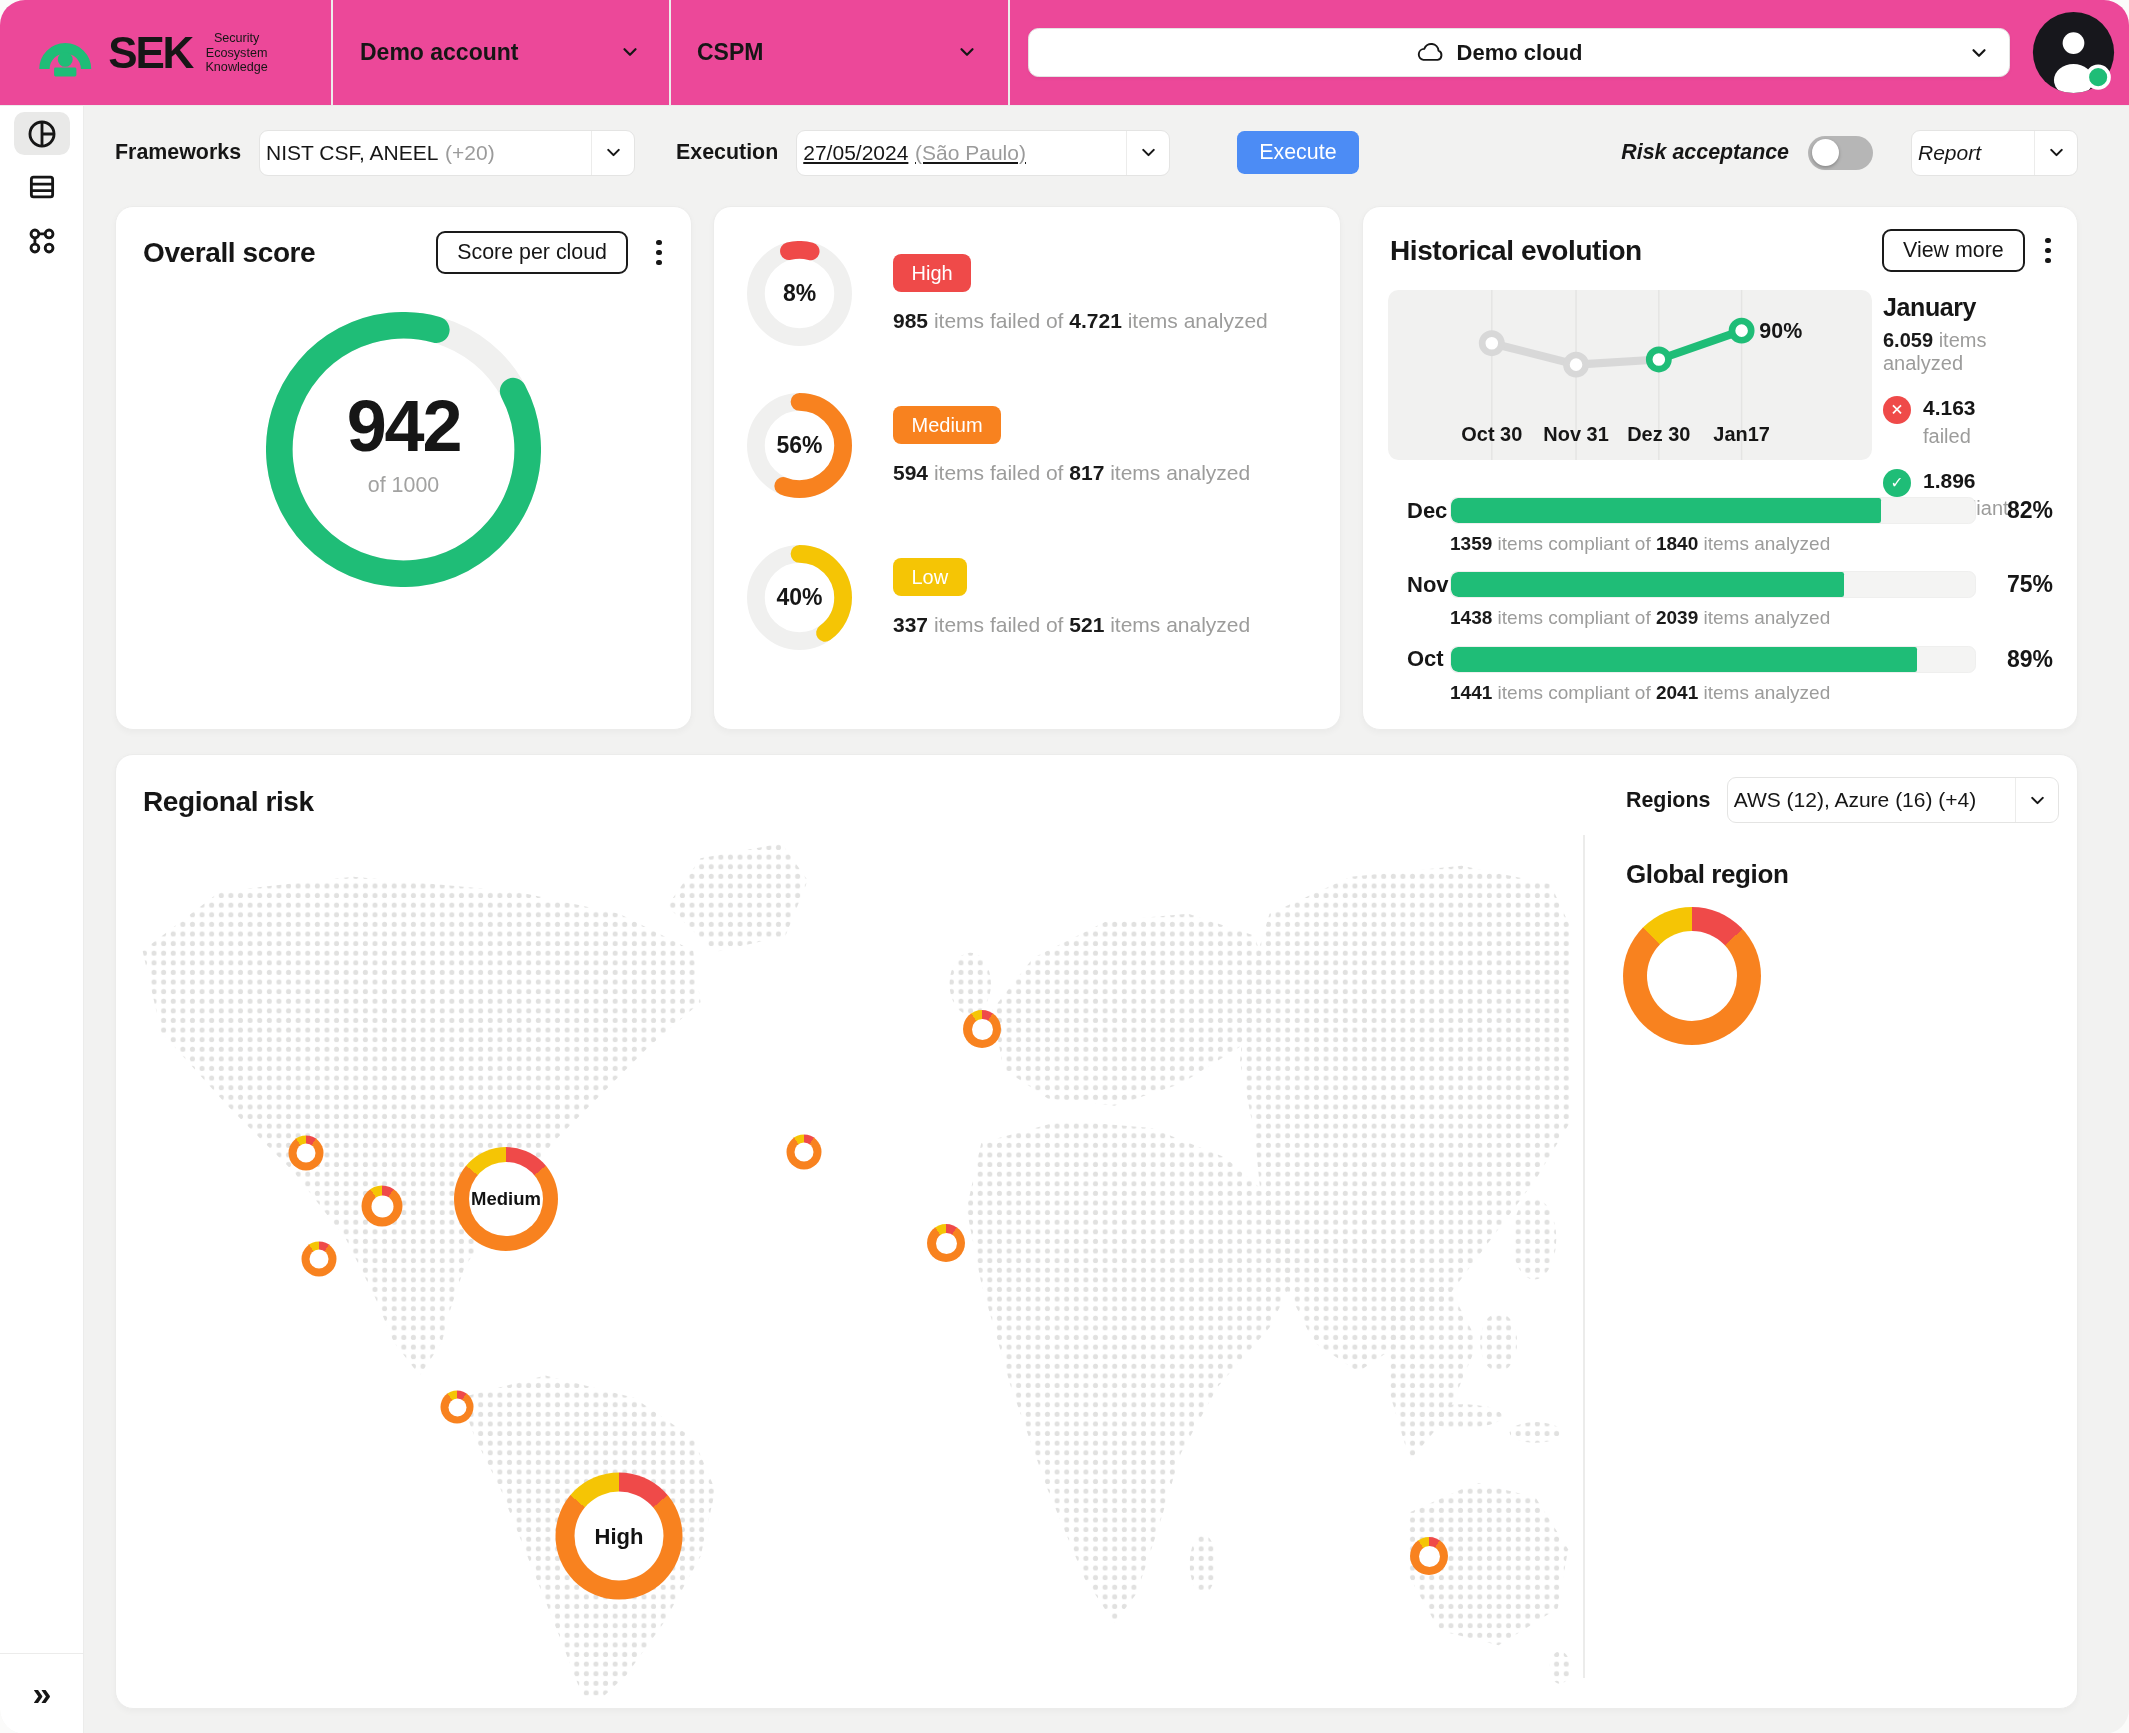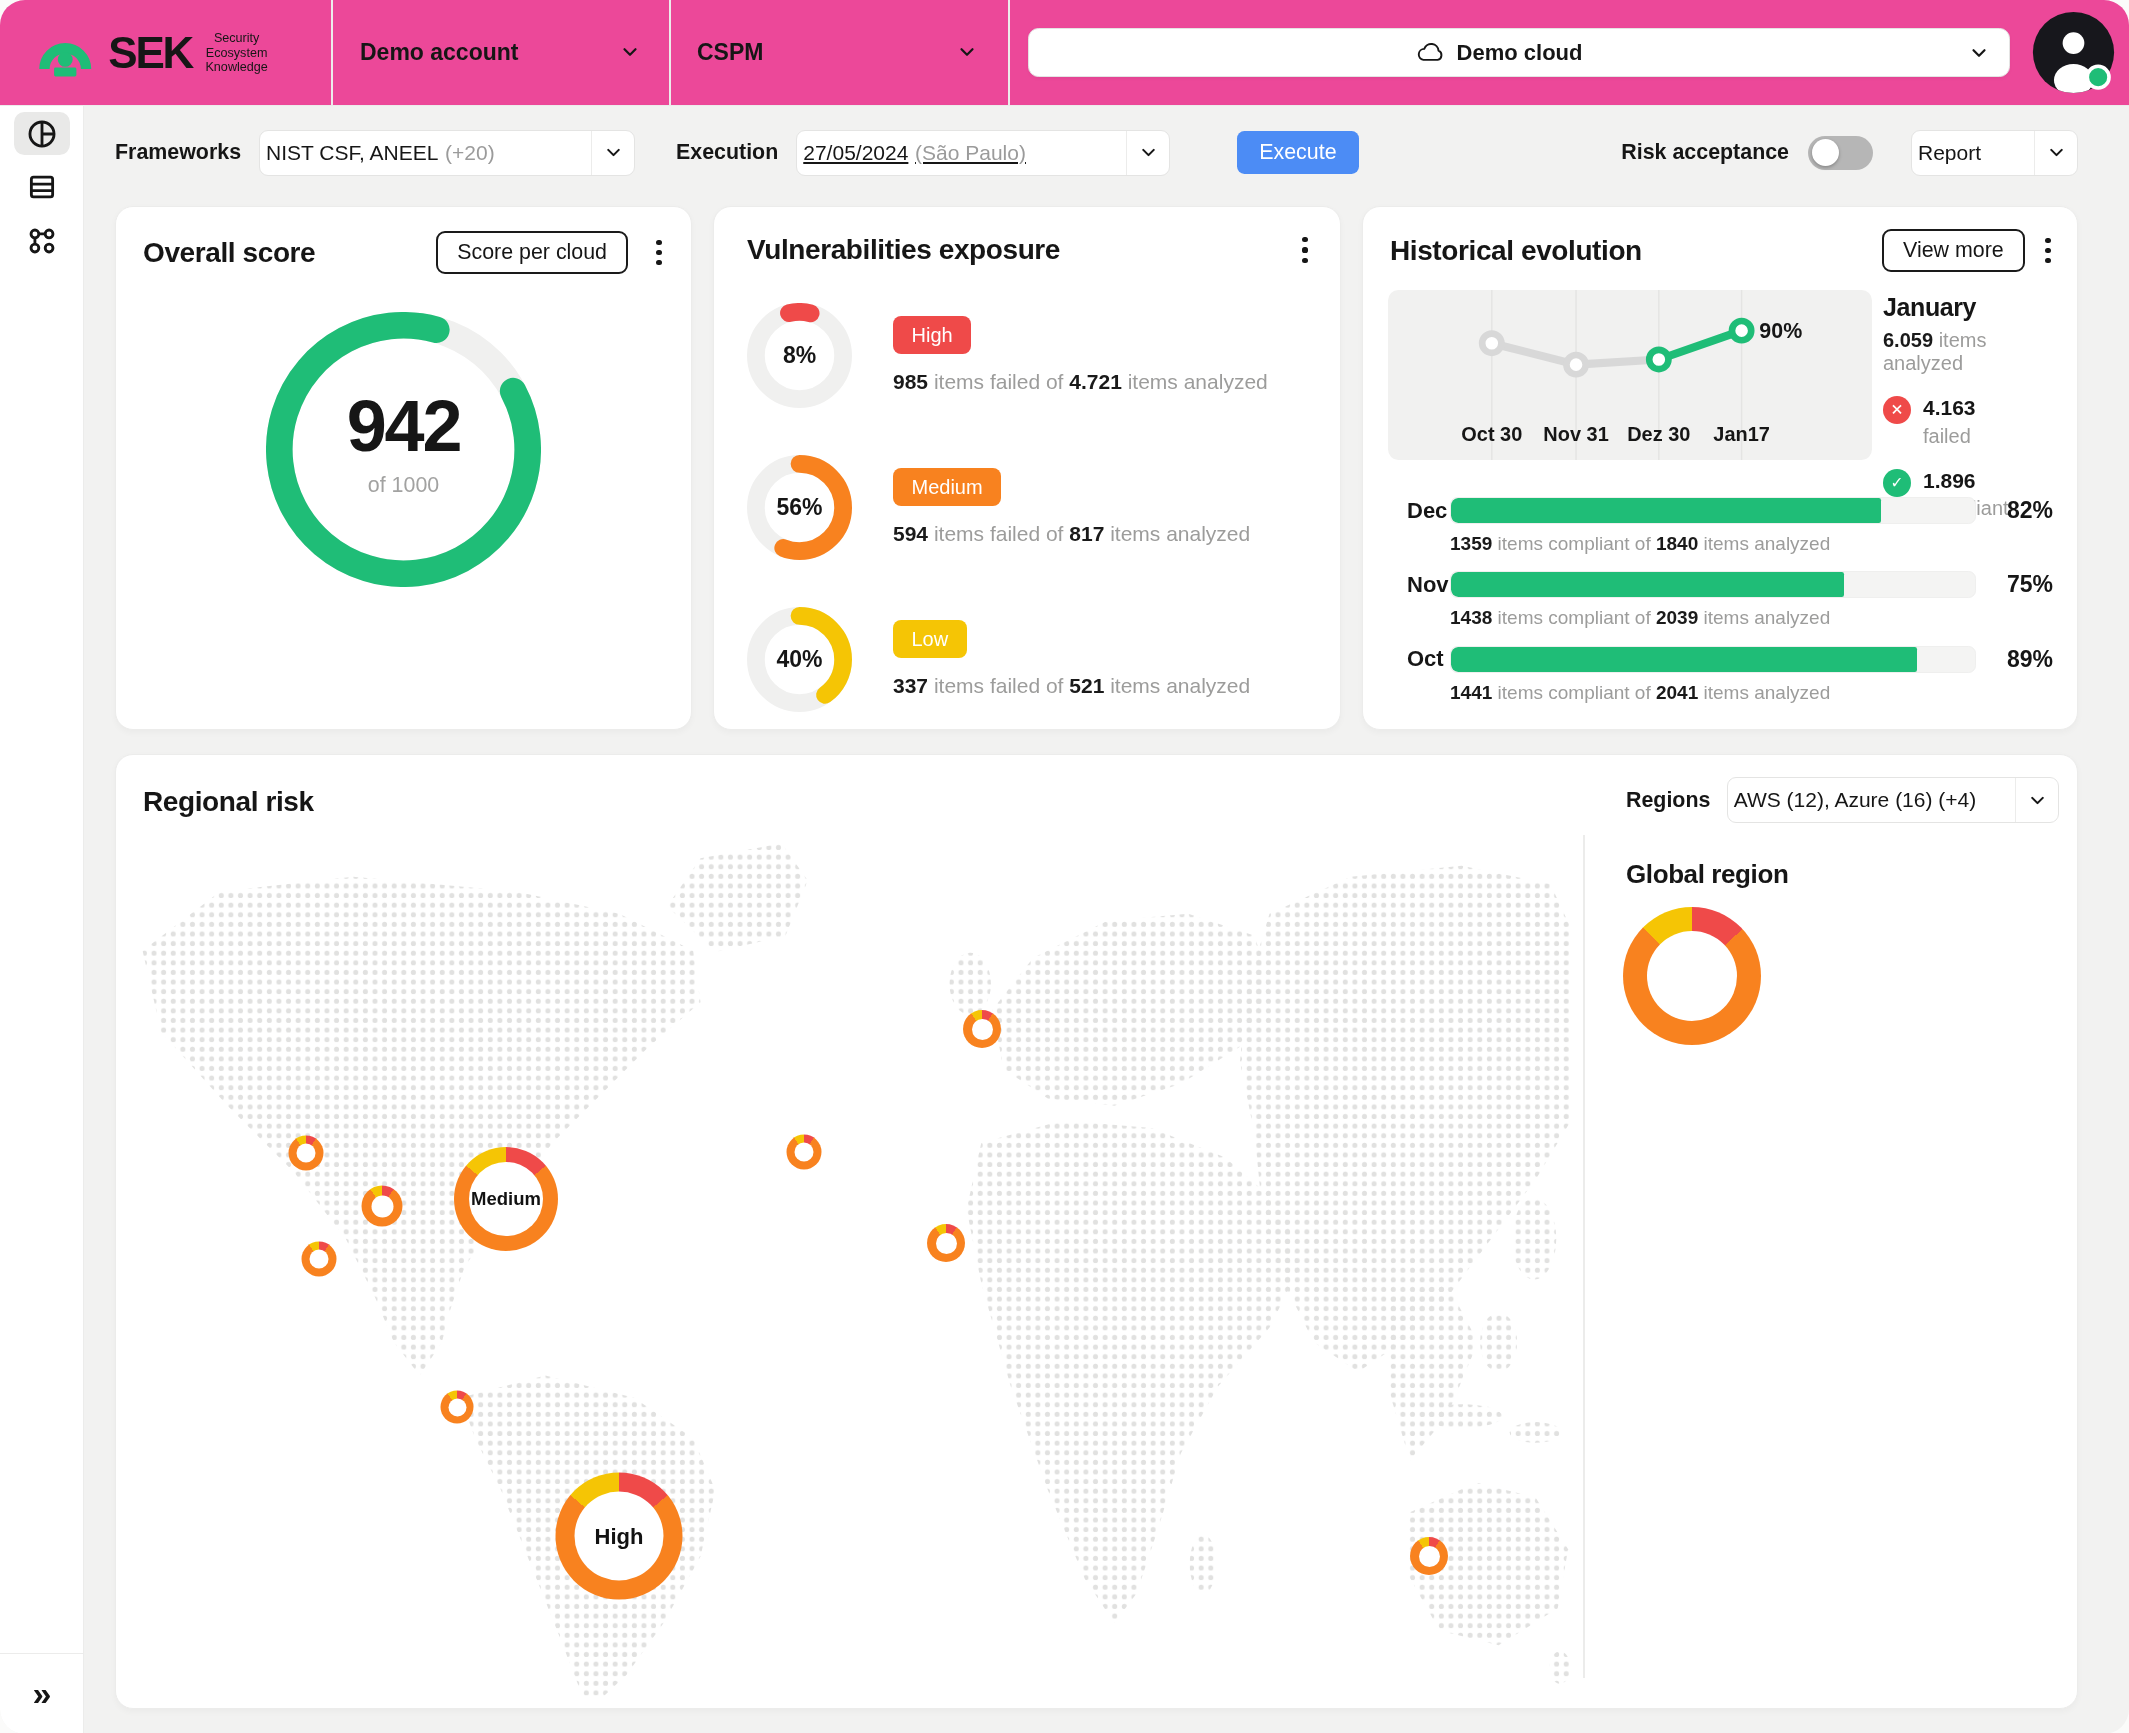--- a/index.html
+++ b/index.html
@@ -37,7 +37,7 @@
   .sel-frameworks { width:376px; }
   .sel-execution { width:374px; margin-left:0;text-decoration:underline; }
   .btn-primary { margin-left:67px; height:43px; padding:0 22px; background:#4C8CF5; border:none; border-radius:7.4px; color:#fff; font-size:21.4px; font-family:inherit; display:inline-flex; align-items:center; }
-  .tb-right { margin-left:auto; display:flex; align-items:center; }
+  .tb-right { margin-left:auto; display:flex; align-items:center;font-style:italic; }
   .toggle { width:65px; height:34px; background:#B6B6B6; border-radius:17px; position:relative; margin-left:19px; }
   .toggle .knob { position:absolute; left:3.7px; top:3.7px; width:27px; height:27px; background:#fff; border-radius:50%; box-shadow:0 1.5px 3.7px rgba(0,0,0,.28); }
   .sel-report { width:167px; margin-left:38px; }

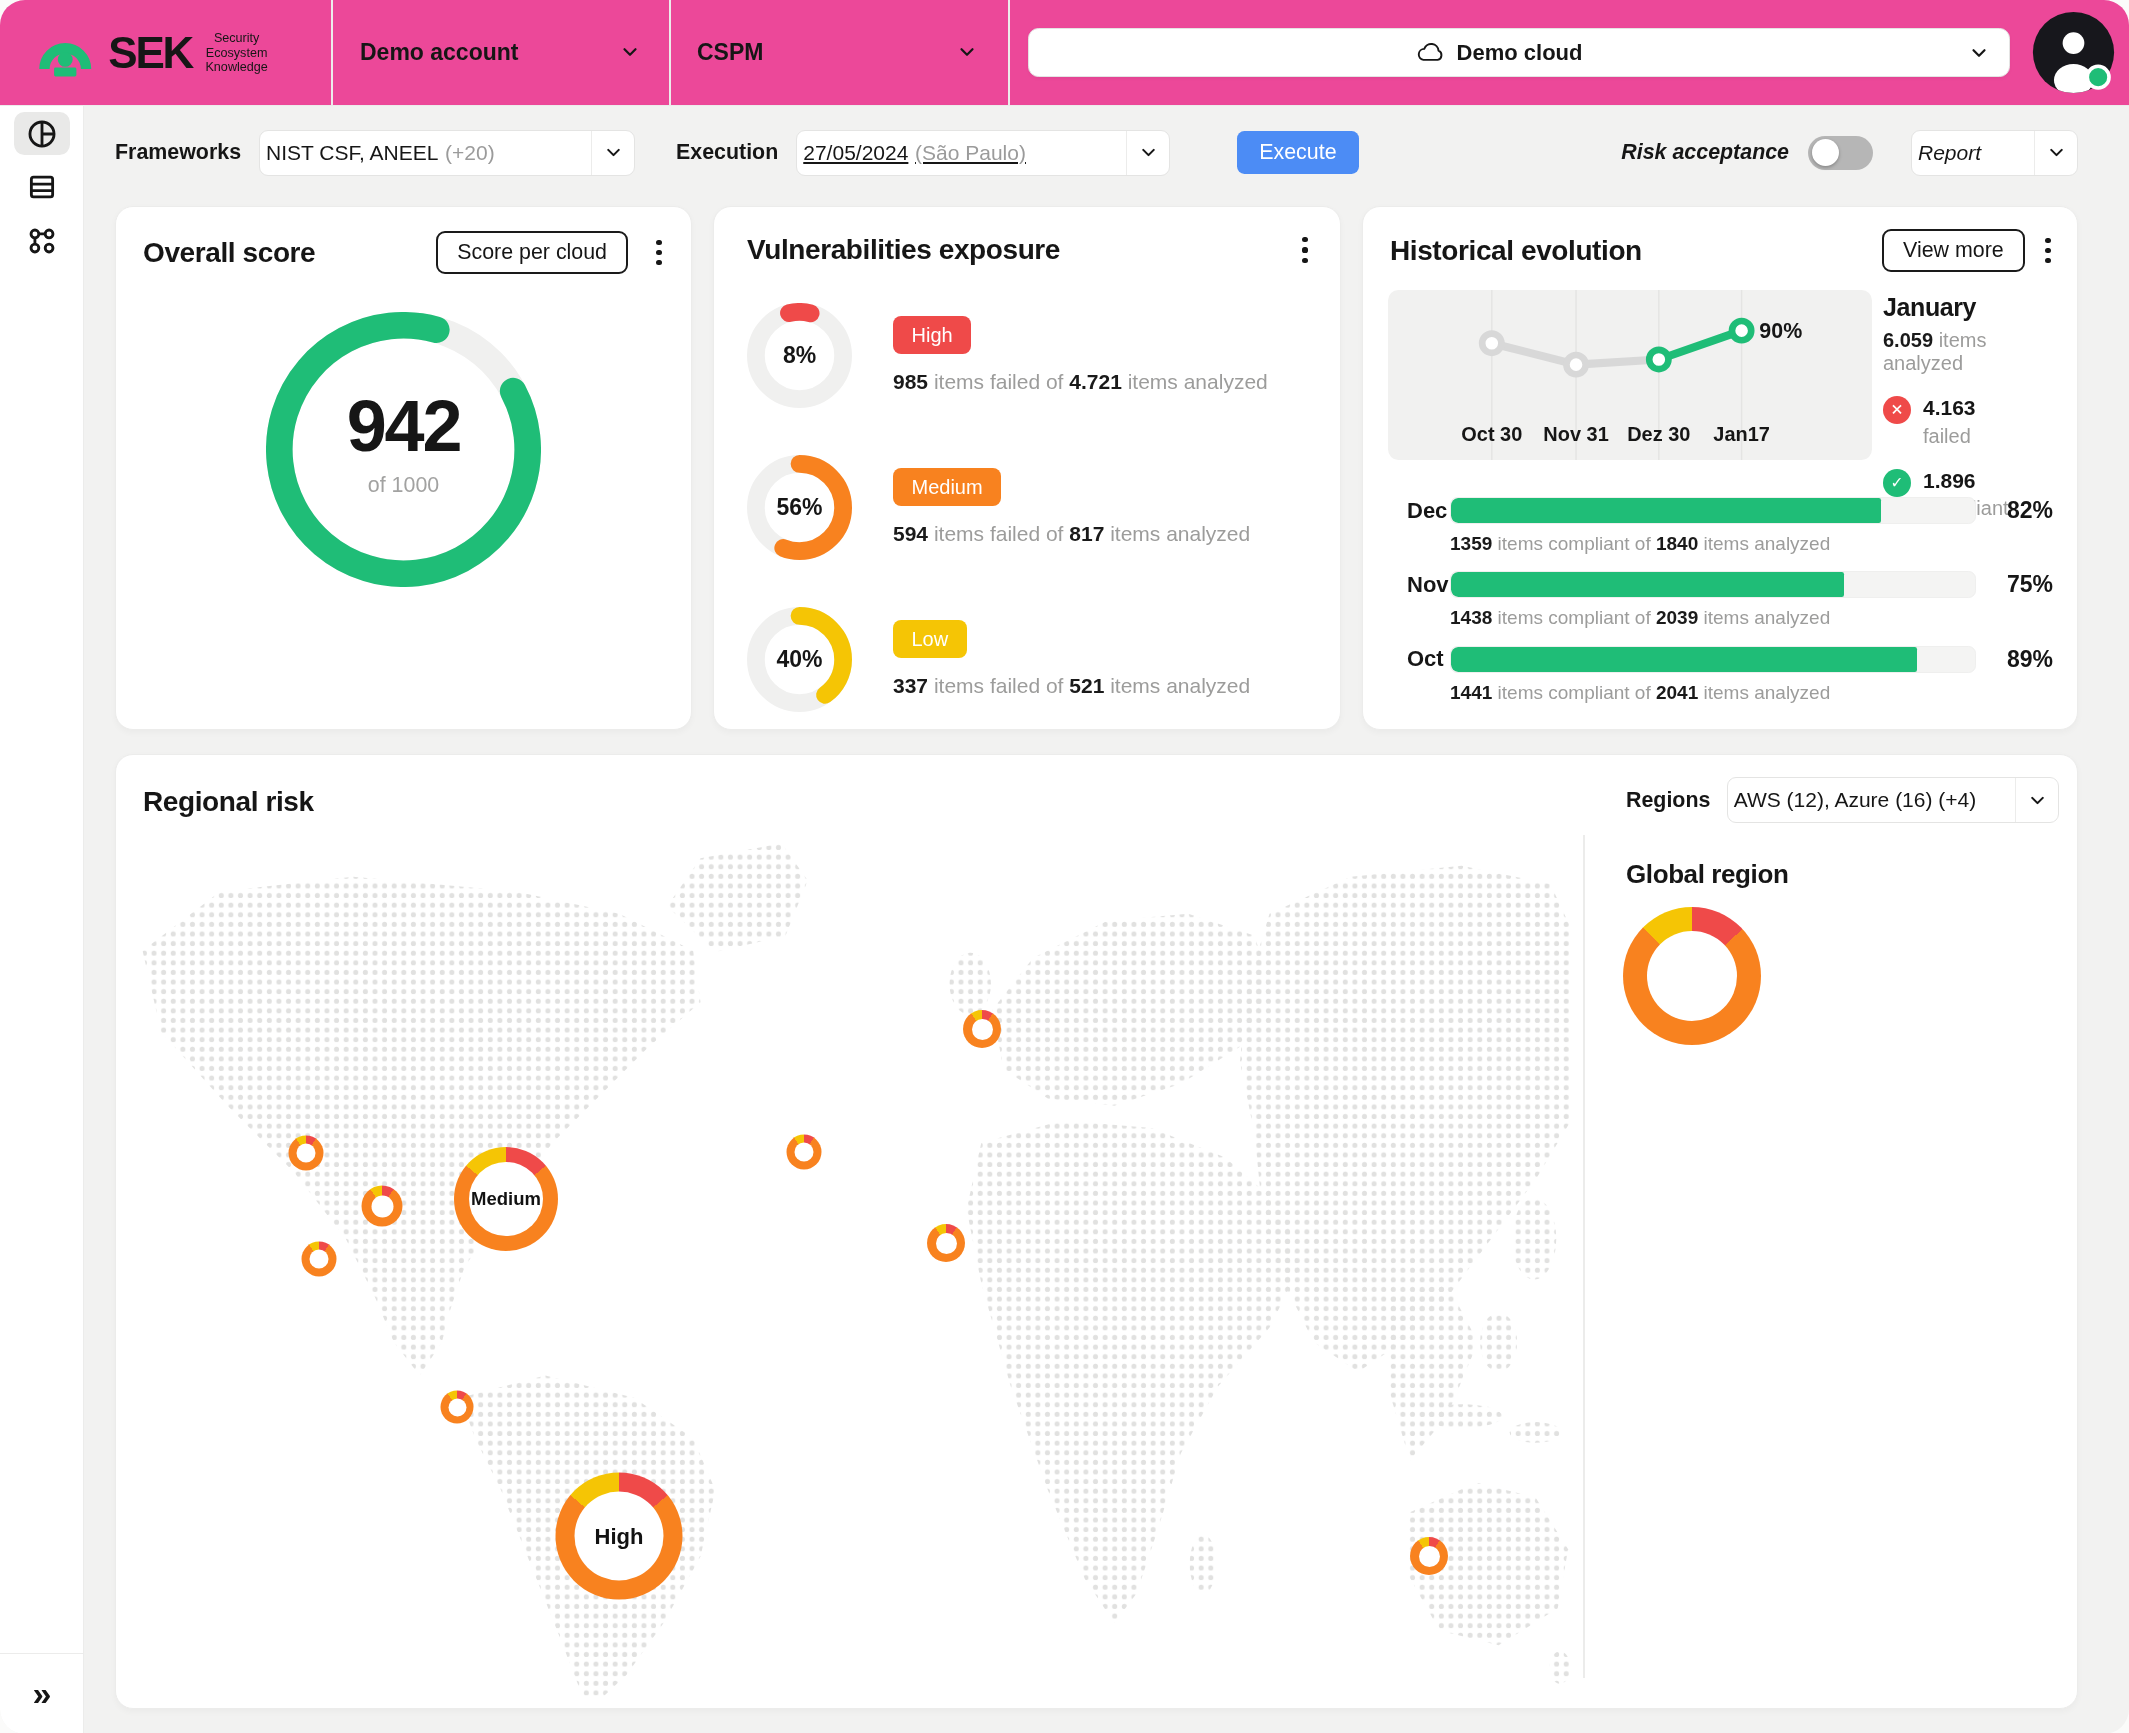--- a/index.html
+++ b/index.html
@@ -270,14 +270,6 @@
       </section>
 
       <section class="card">
-        <div class="card-head vuln-head">
-          <span class="ctitle">Vulnerabilities exposure</span>
-          <div class="kebab" style="margin-left:auto">
-              <i></i>
-              <i></i>
-              <i></i>
-            </div>
-        </div>
         <div class="vuln-rows" id="vuln-rows">
             <div class="vuln-row">
     <div class="vdonut"><svg width="105" height="105" viewBox="0 0 142 142">

